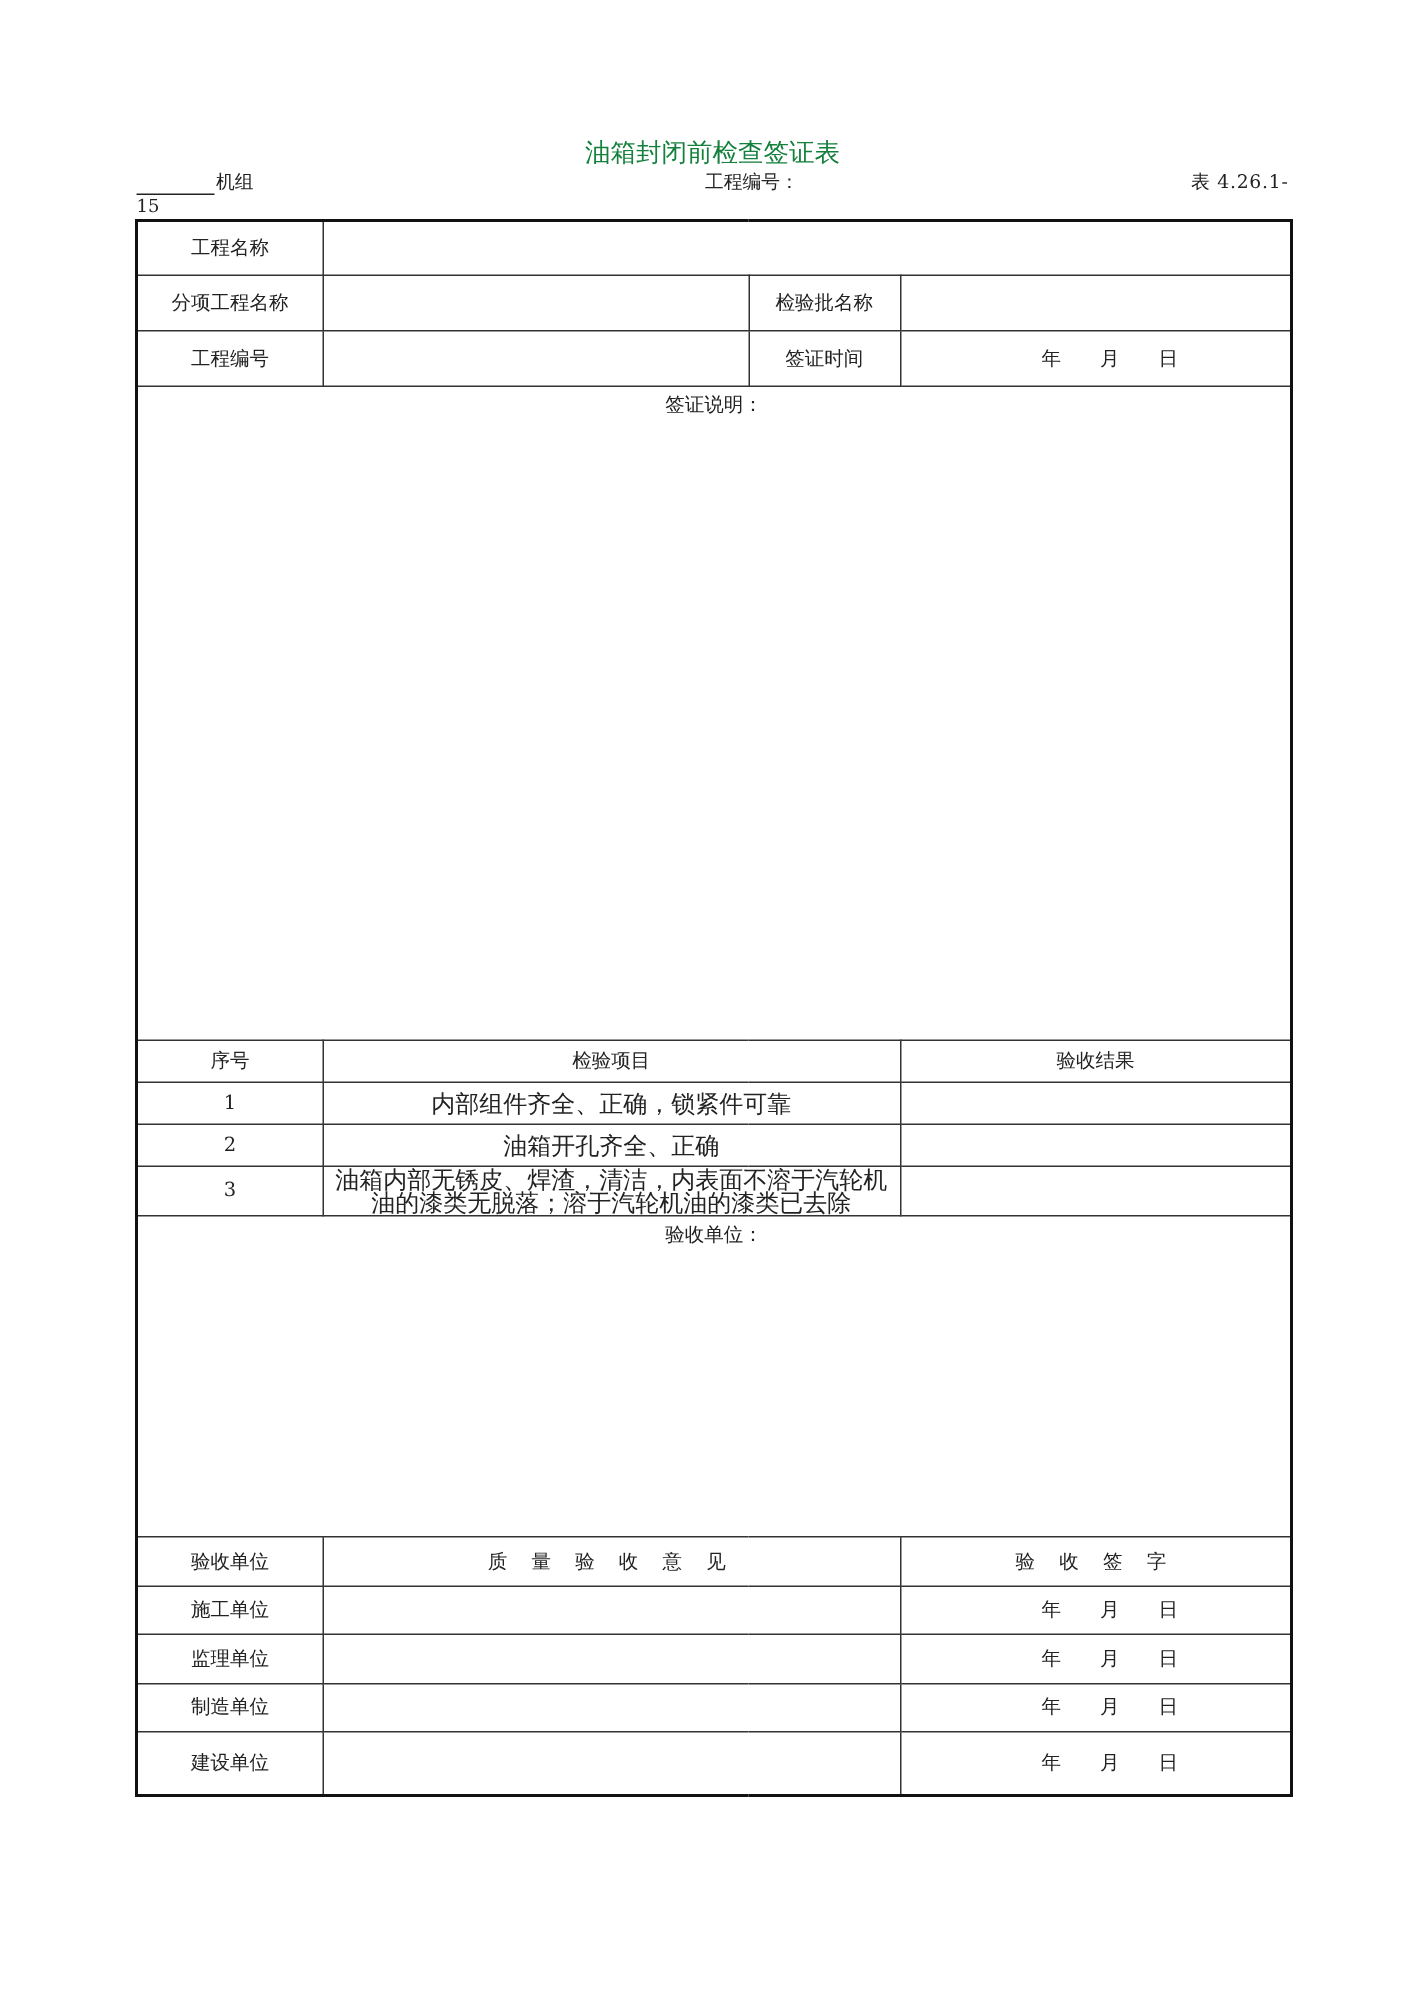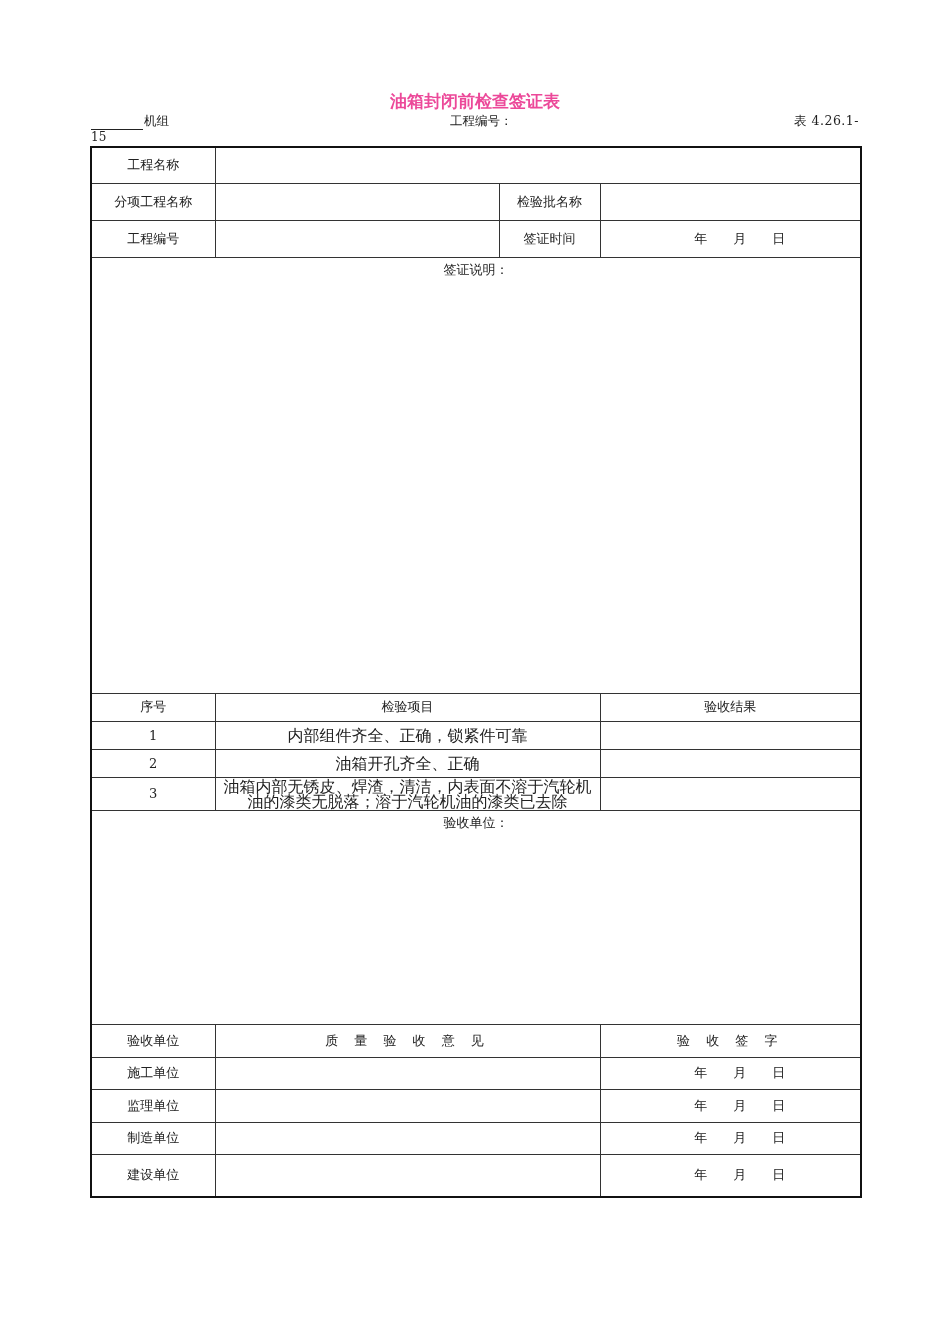--- a/index.html
+++ b/index.html
@@ -10,9 +10,9 @@
   }
   .title {
     position: absolute; left: 0; width: 950px; top: 90px;
-    text-align: center; font-size: 17px; font-weight: bold;
+    text-align: center; font-size: 17px; font-weight: normal;
     font-family: "DejaVu Sans", "Liberation Sans", sans-serif;
-    color: #ec4899;
+    color: #15803d;
   }
   .hdr { position: absolute; font-size: 12.5px; top: 113px; }
   .hdr-unit { left: 91px; text-align: center; }

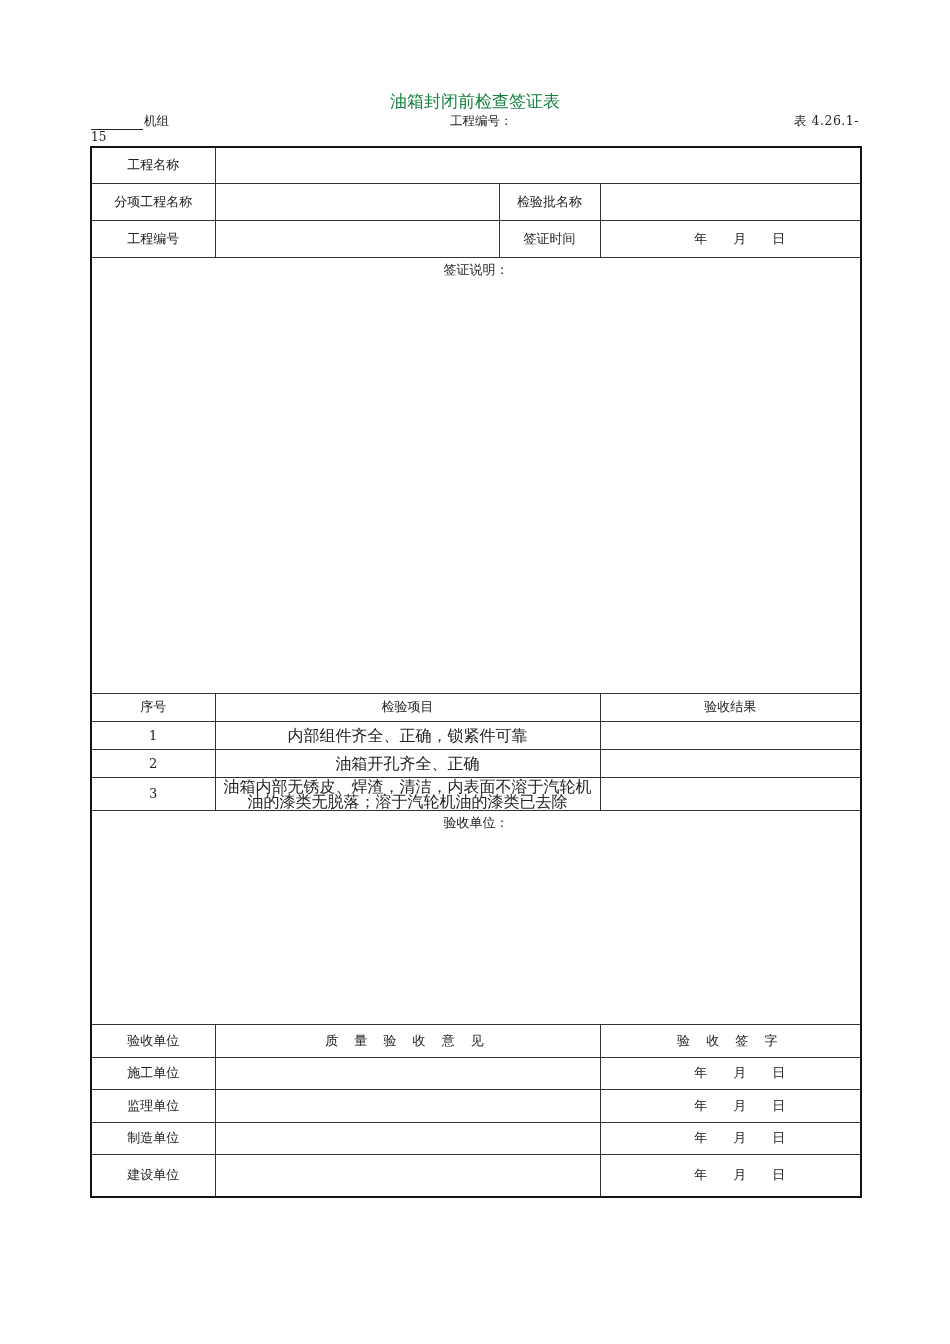--- a/index.html
+++ b/index.html
@@ -17,7 +17,7 @@
   .hdr { position: absolute; font-size: 12.5px; top: 113px; }
   .hdr-unit { left: 91px; text-align: center; }
   .hdr-unit .blank { display: inline-block; width: 52px; border-bottom: 1px solid #222; height: 13px; vertical-align: bottom; margin-right: 1px; }
-  .hdr-code { left: 450px; }
+  .hdr-code { left: 470px; }
   .hdr-table { right: 91px; letter-spacing: 0.5px; }
   .hdr-cont { position: absolute; left: 91px; top: 130px; font-size: 12px; }
 

